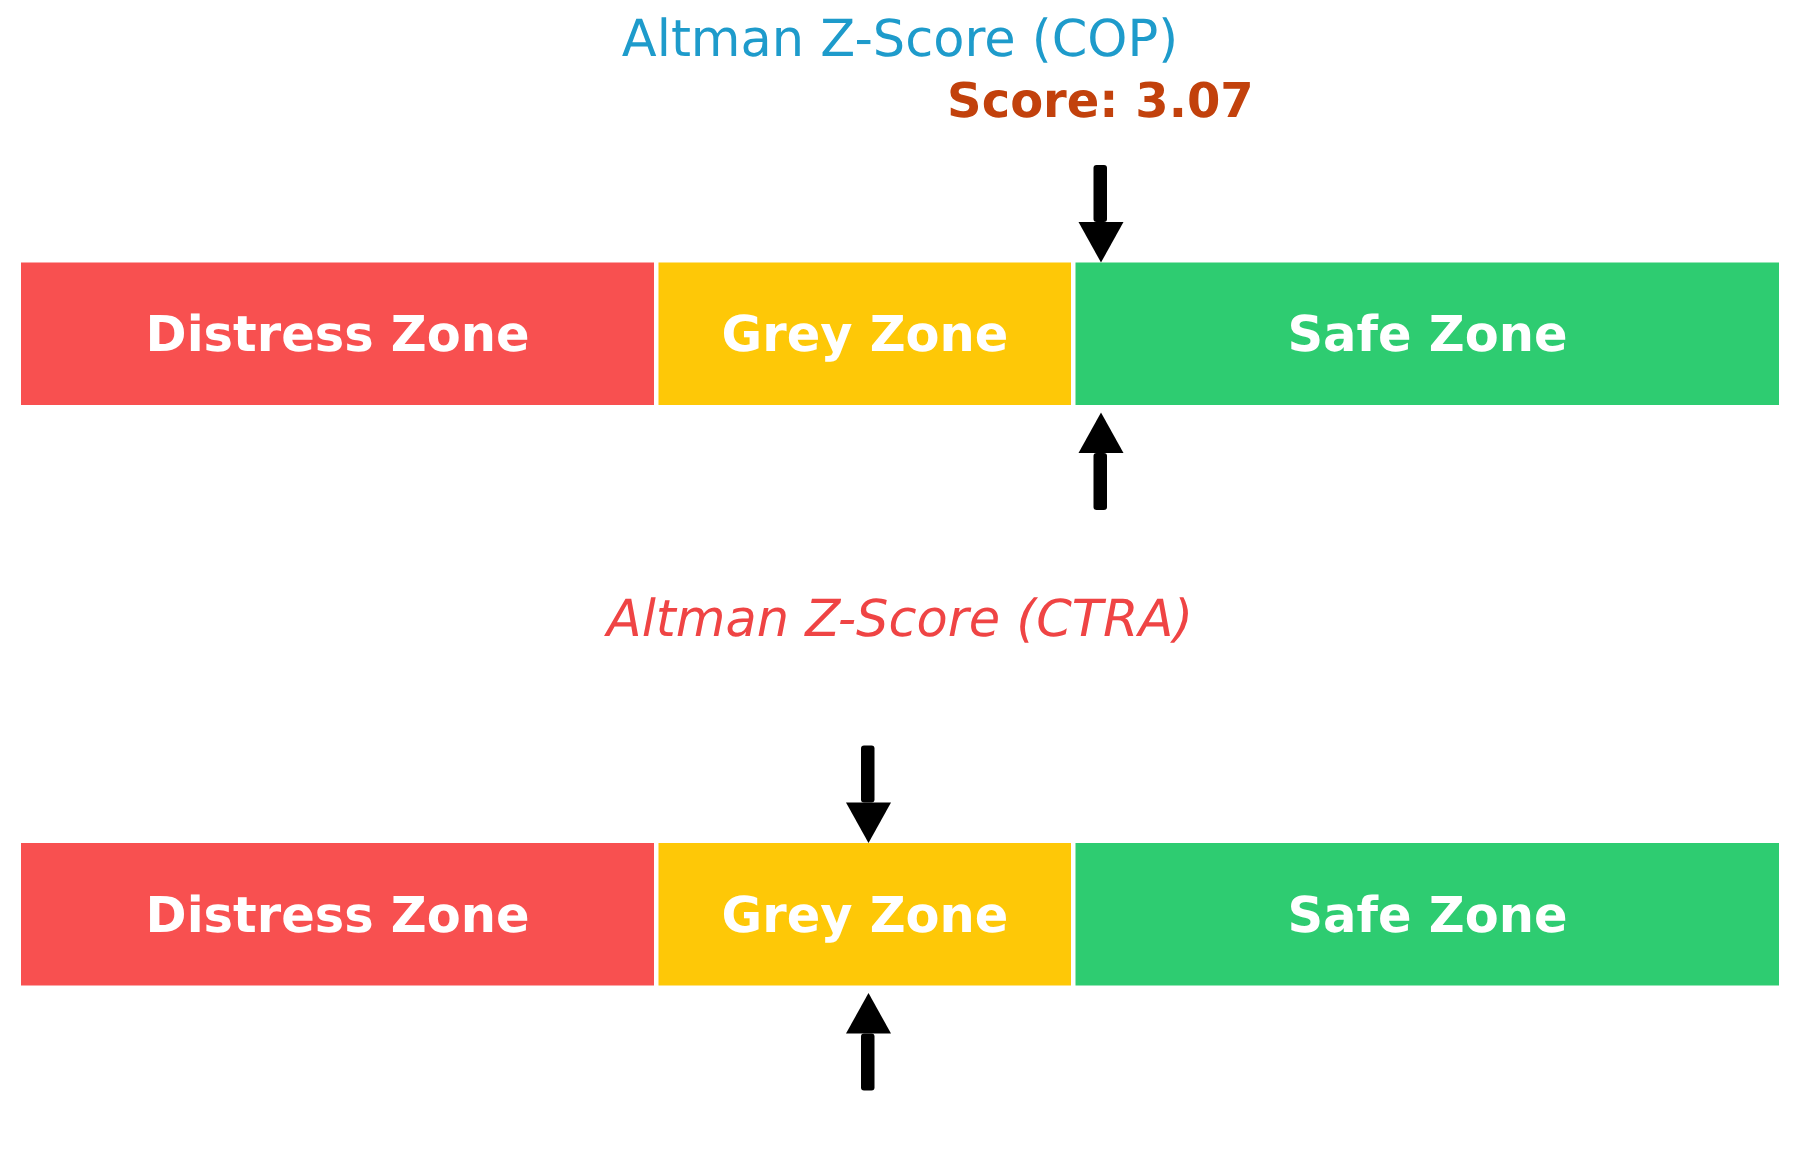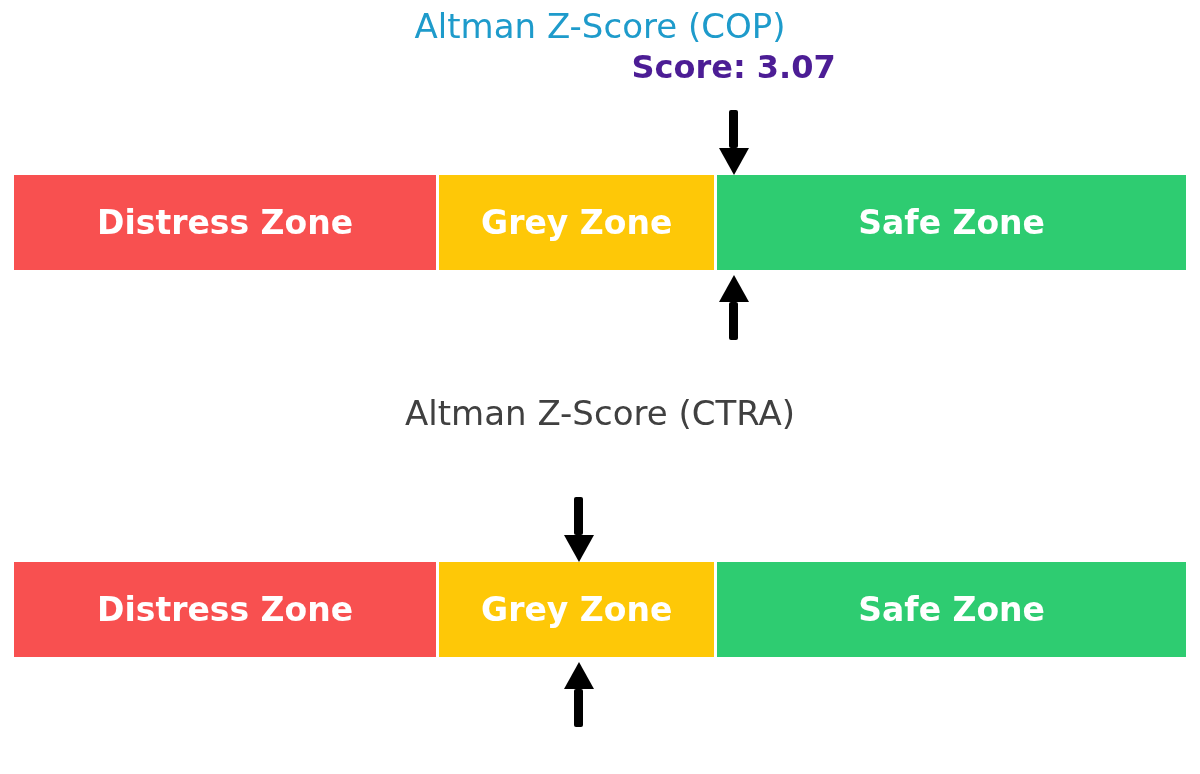--- a/index.html
+++ b/index.html
@@ -37,7 +37,7 @@
     top: 50px;
     font-size: 32px;
     font-weight: 700;
-    color: #4c1d95;
+    color: #c2410c;
     line-height: 1.1;
     white-space: nowrap;
   }

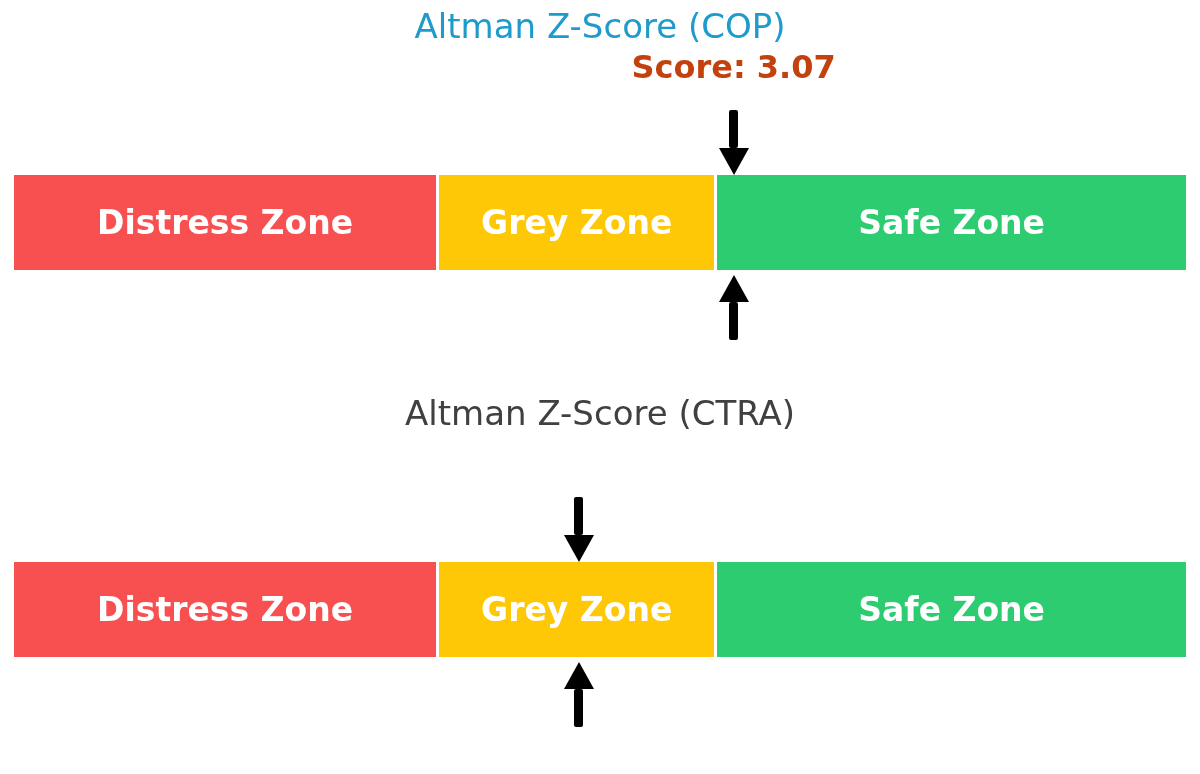--- a/index.html
+++ b/index.html
@@ -111,7 +111,7 @@
   </section>
 
   <section class="chart chart-1">
-    <h2 class="chart-title" style="color: #404040;">Altman Z-Score (CTRA)</h2>
+    <h2 class="chart-title" style="color: #ef4444; font-style: italic;">Altman Z-Score (CTRA)</h2>
     <div class="anchor-layer">
       <div class="arrow arrow-down anchored" style="left: 48.2%;">
         <span class="shaft"></span>

